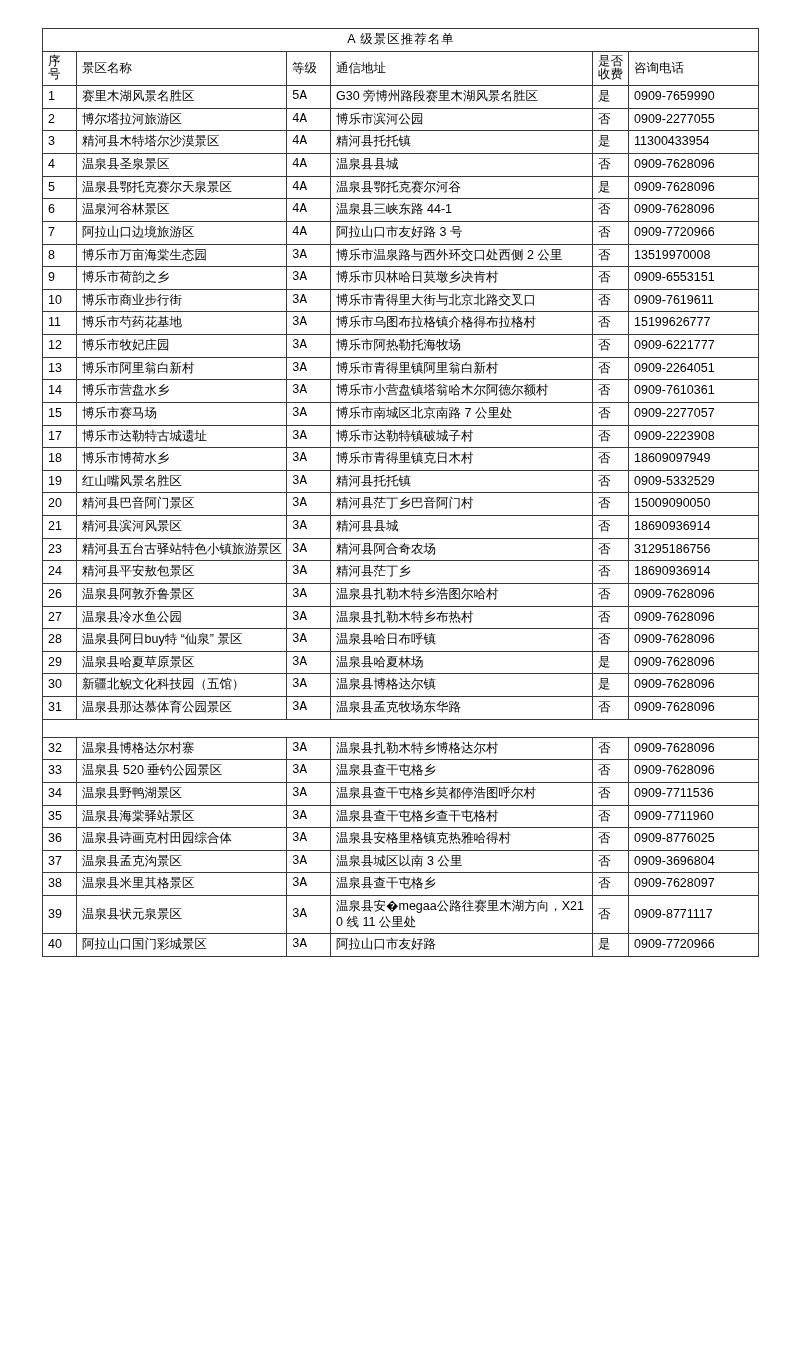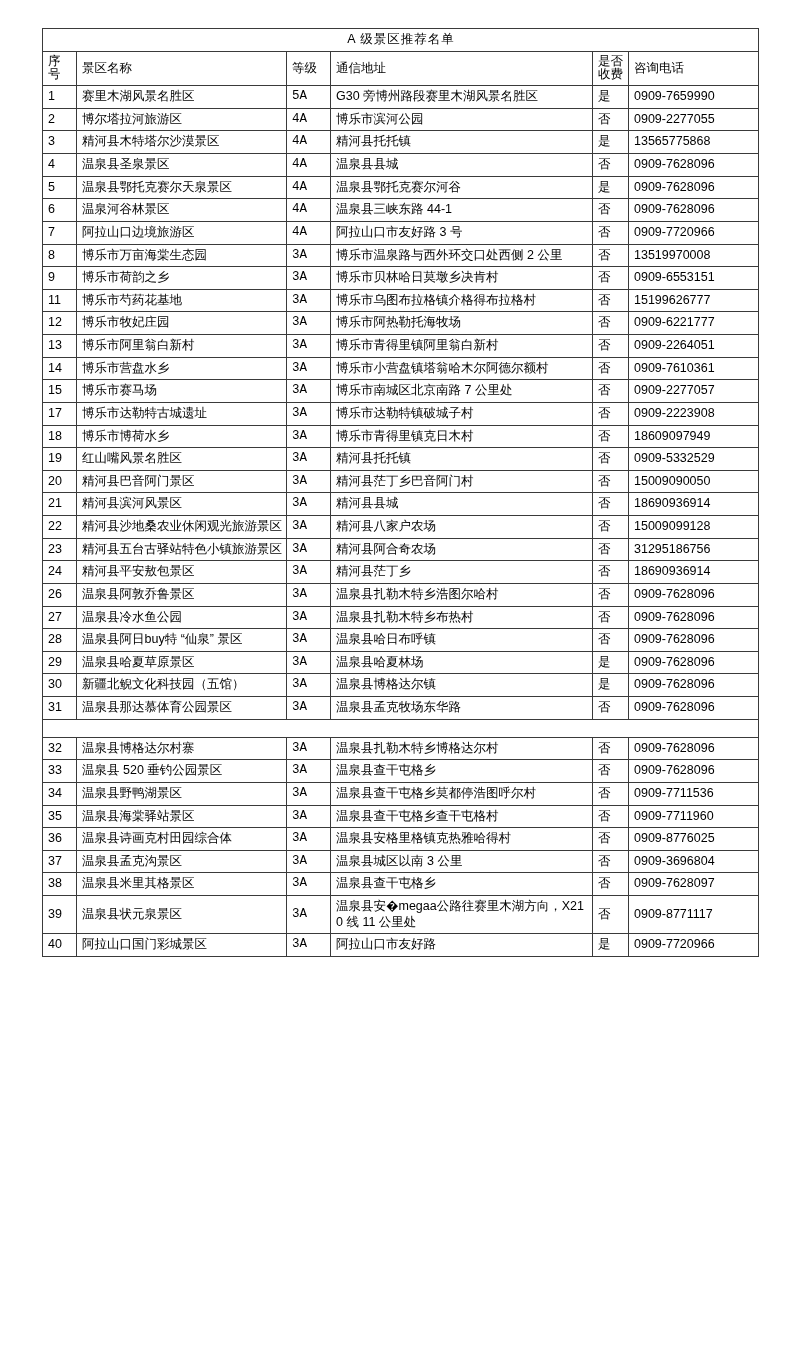--- a/index.html
+++ b/index.html
@@ -120,7 +120,7 @@
           <td class="level">4A</td>
           <td class="">精河县托托镇</td>
           <td class="fee">是</td>
-          <td class="tel">13565775868</td>
+          <td class="tel">11300433954</td>
         </tr>
         <tr>
           <td class="seq">4</td>

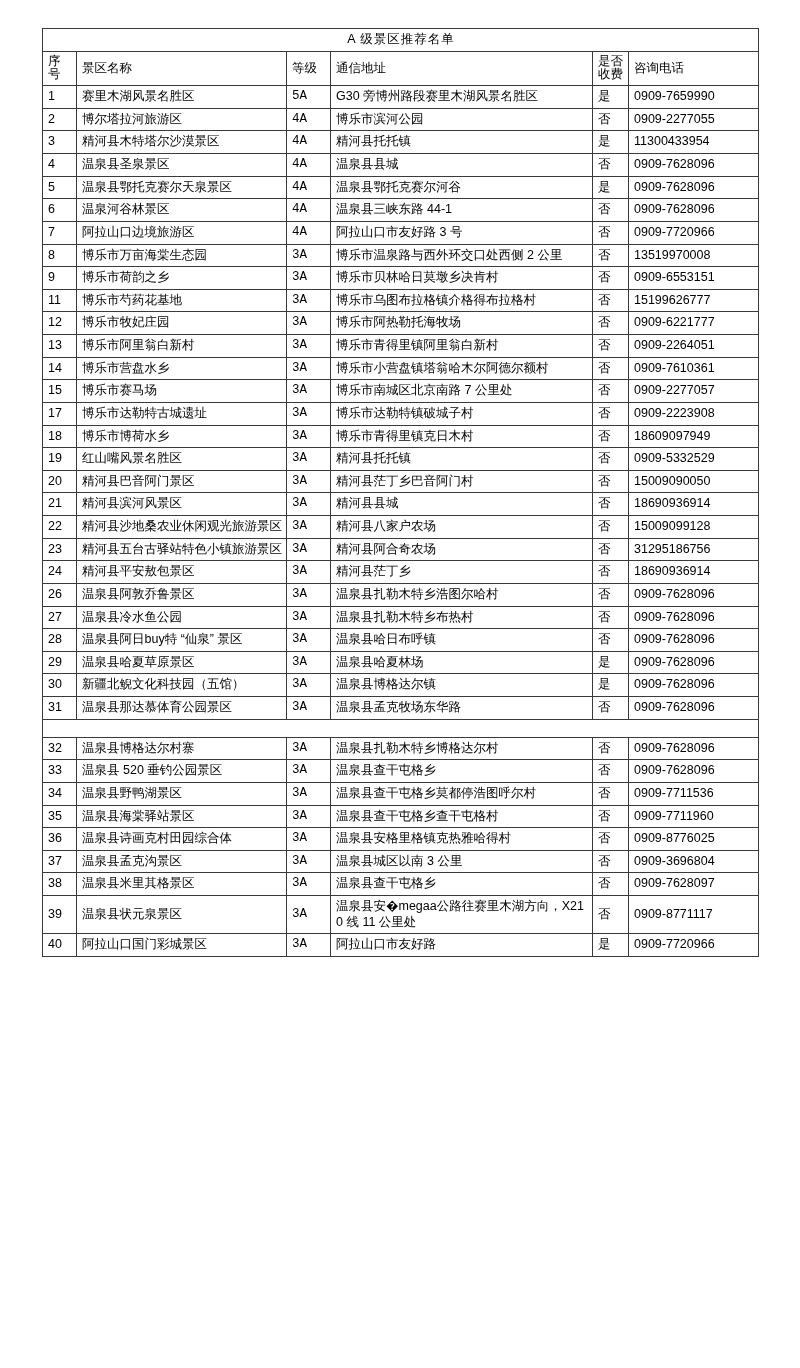--- a/index.html
+++ b/index.html
@@ -171,6 +171,14 @@
           <td class="tel">0909-6553151</td>
         </tr>
         <tr>
+          <td class="seq">10</td>
+          <td class="">博乐市商业步行街</td>
+          <td class="level">3A</td>
+          <td class="">博乐市青得里大街与北京北路交叉口</td>
+          <td class="fee">否</td>
+          <td class="tel">0909-7619611</td>
+        </tr>
+        <tr>
           <td class="seq">11</td>
           <td class="">博乐市芍药花基地</td>
           <td class="level">3A</td>

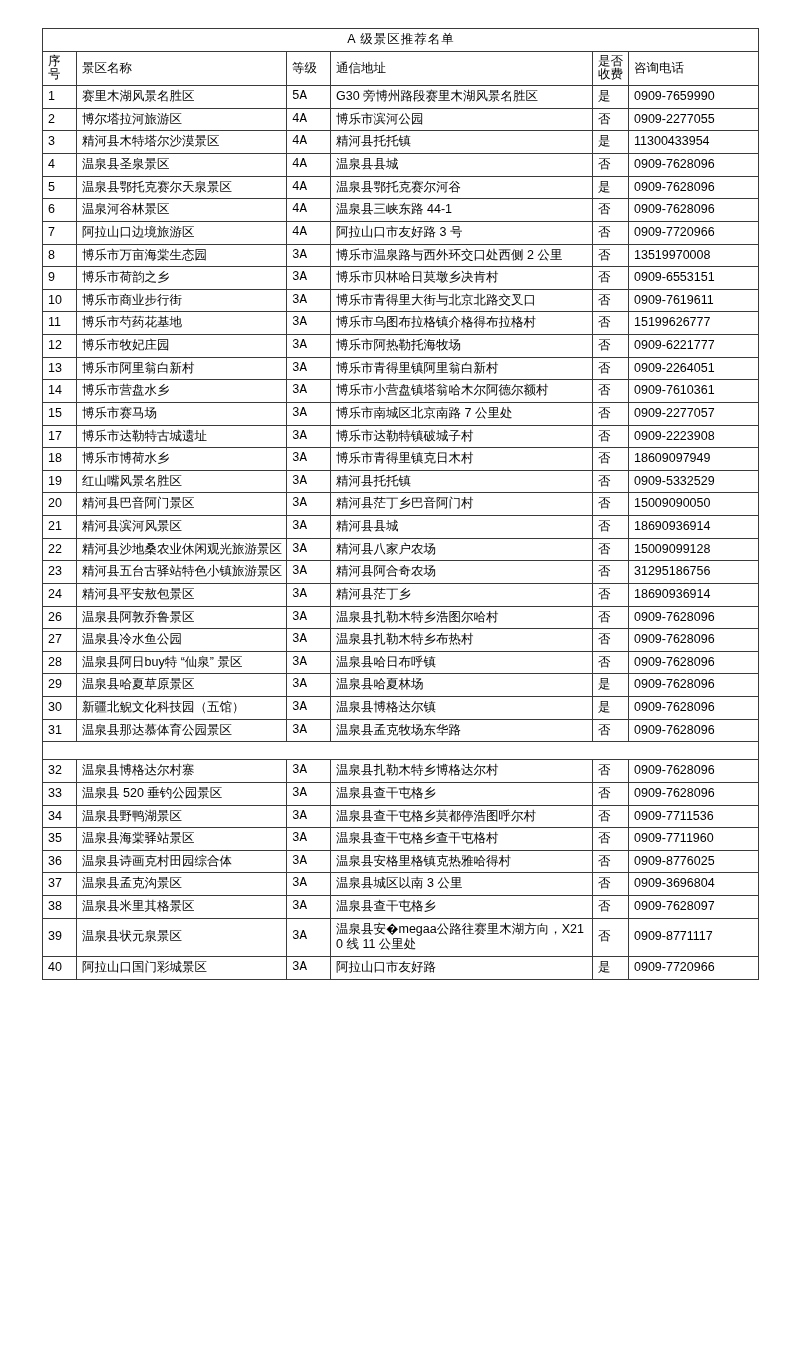--- a/index.html
+++ b/index.html
@@ -259,14 +259,6 @@
           <td class="tel">18690936914</td>
         </tr>
         <tr class="tall">
-          <td class="seq">22</td>
-          <td class="">精河县沙地桑农业休闲观光旅游景区</td>
-          <td class="level">3A</td>
-          <td class="">精河县八家户农场</td>
-          <td class="fee">否</td>
-          <td class="tel">15009099128</td>
-        </tr>
-        <tr class="tall">
           <td class="seq">23</td>
           <td class="">精河县五台古驿站特色小镇旅游景区</td>
           <td class="level">3A</td>

